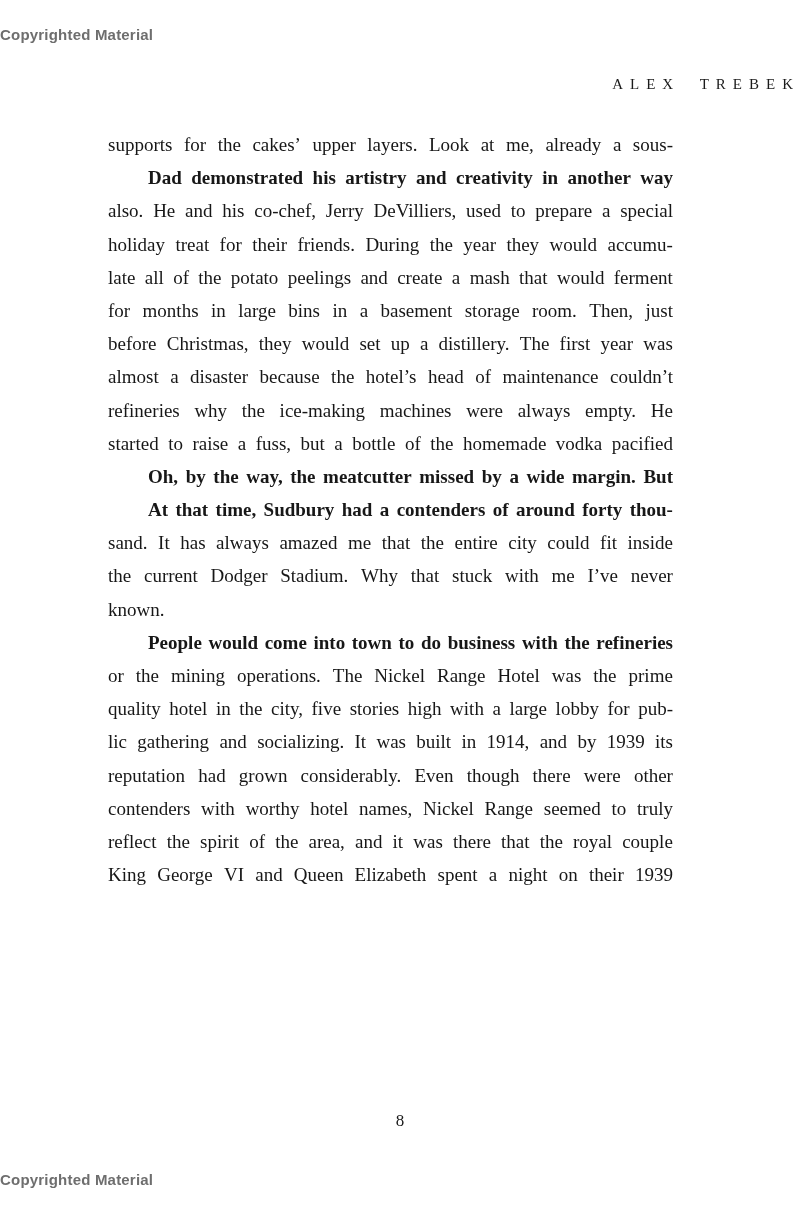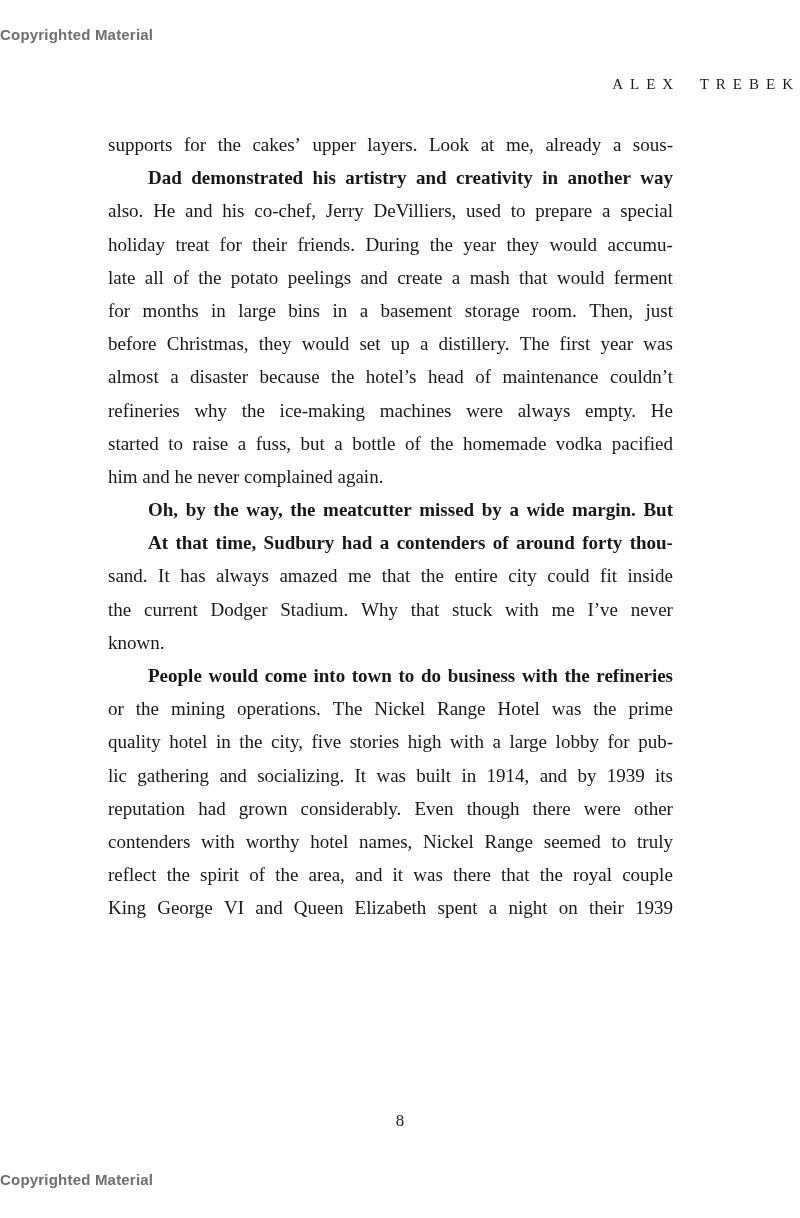--- a/index.html
+++ b/index.html
@@ -209,7 +209,6 @@
         <span>vodka</span>
         <span>pacified</span>
       </div>
-      <div class="line last">him and he never complained again.</div>
       <div class="line just indented">
         <span>Oh,</span>
         <span>by</span>

